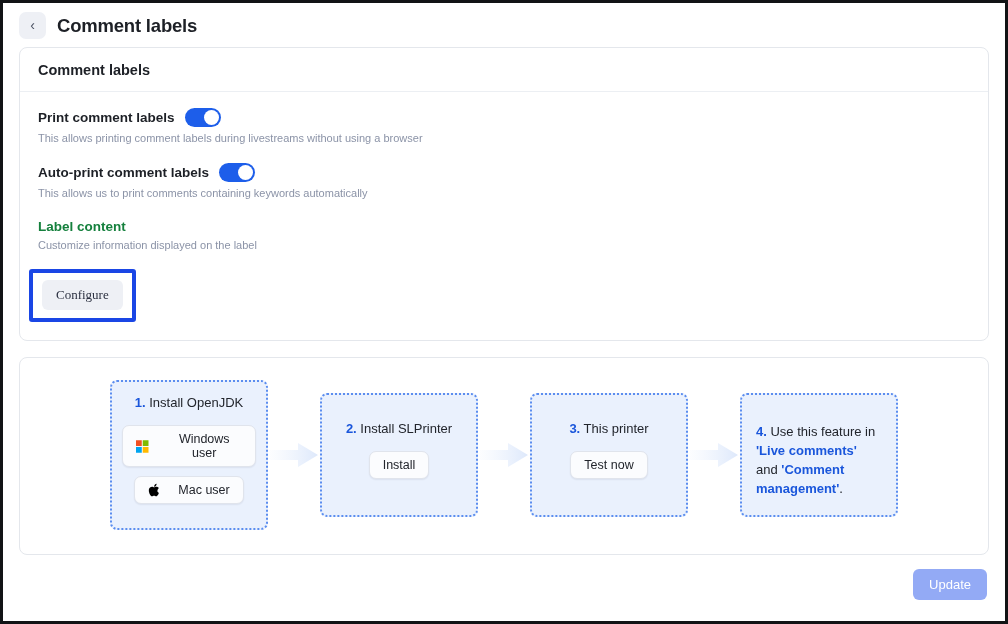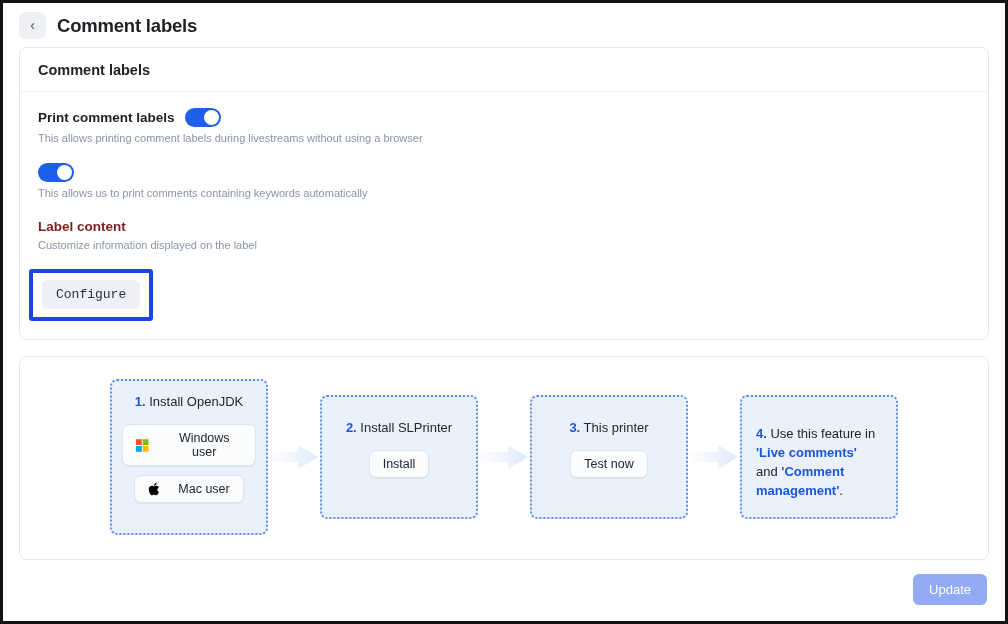--- a/index.html
+++ b/index.html
@@ -242,6 +242,7 @@
       <div class="setting-desc">This allows printing comment labels during livestreams without using a browser</div>
 
       <div class="setting-row">
+        <span class="setting-label">Auto-print comment labels</span>
         <div class="toggle">
           <div class="knob"></div>
         </div>

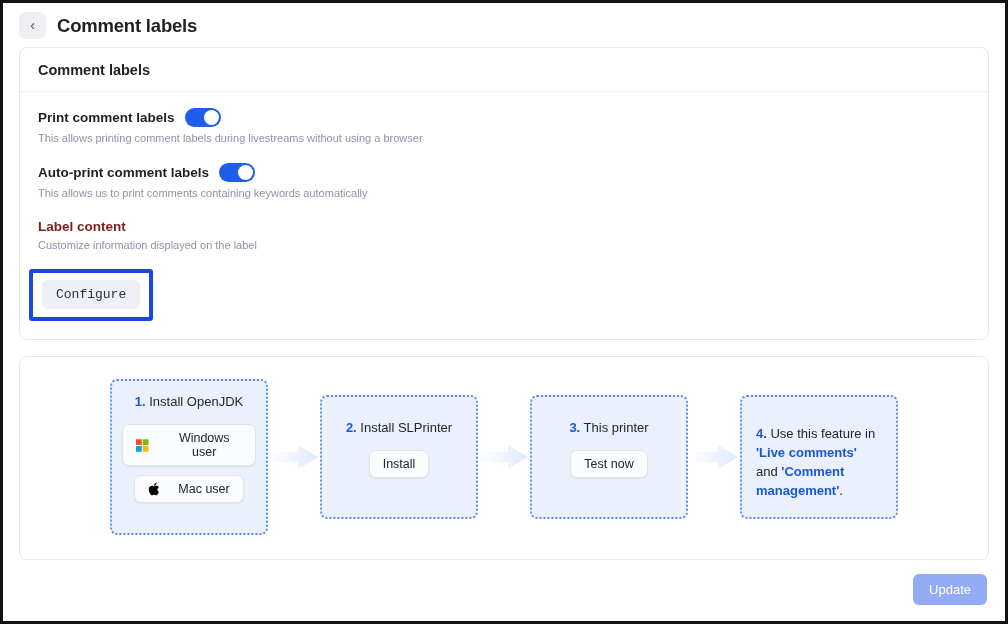--- a/index.html
+++ b/index.html
@@ -111,7 +111,7 @@
   .block-label {
     font-size: 13.5px;
     font-weight: 700;
-    color: #7f1d1d;
+    color: #15803d;
     margin-bottom: 4px;
   }
 

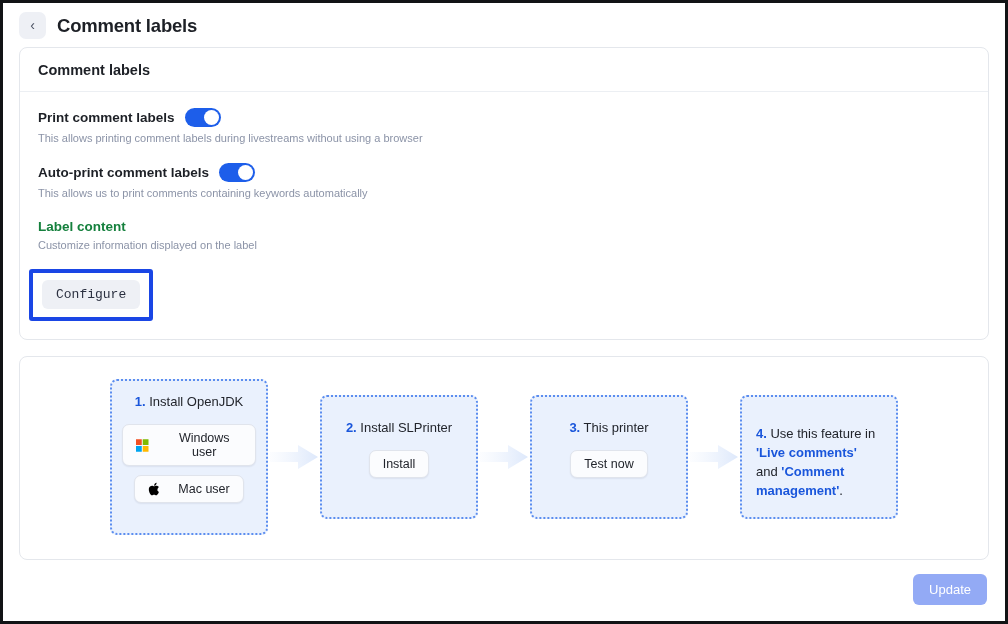--- a/index.html
+++ b/index.html
@@ -125,7 +125,7 @@
     margin-top: 2px;
   }
   .configure-btn {
-    font-family: Liberation Mono, monospace;
+    font-family: Liberation Serif, serif;
     font-size: 13px;
     color: #2b3040;
     background: #eef0f5;

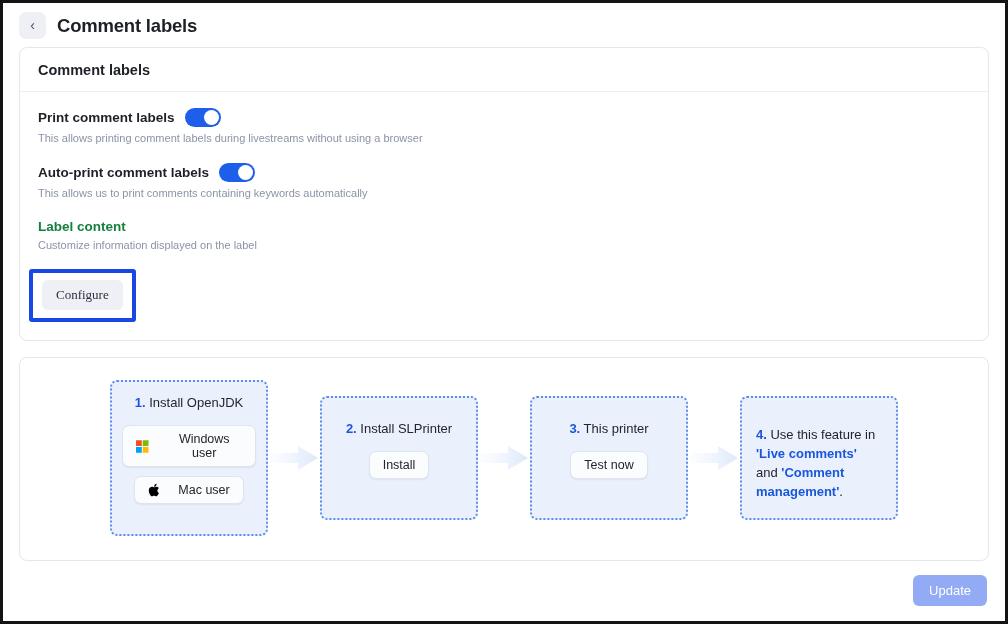--- a/index.html
+++ b/index.html
@@ -187,7 +187,7 @@
     margin-bottom: 9px;
     box-shadow: 0 1px 1.5px rgba(20,30,60,.07);
   }
-  .pill-btn:last-child { margin-bottom: 18px; }
+  .pill-btn:last-child { margin-bottom: 12px; }
 
   .win-icon { display: block; }
   .apple-icon { display: block; }

